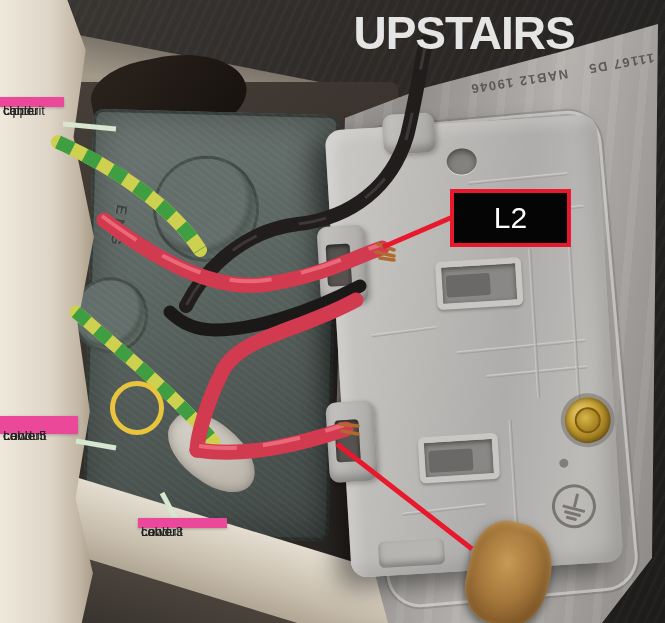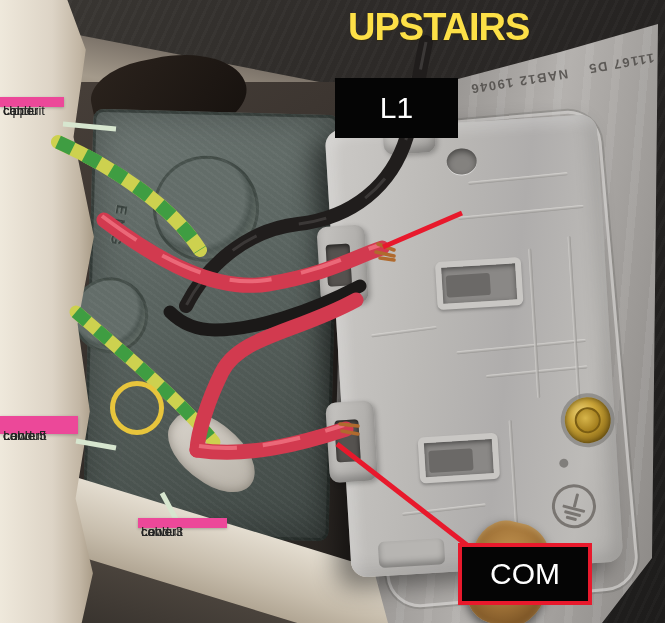--- a/index.html
+++ b/index.html
@@ -121,8 +121,8 @@
   .tlabel.l1{left:335px;top:78px;width:123px;height:60px;}
   .tlabel.l2{left:450px;top:189px;width:121px;height:58px;border:4px solid #e8192c;}
   .tlabel.com{left:458px;top:543px;width:134px;height:62px;border:4px solid #e8192c;}
-  .title{left:348px;top:6px;width:232px;text-align:left;font-size:38px;font-weight:bold;
-    letter-spacing:-1px;color:#fde047;text-shadow:0 1px 1px rgba(50,42,0,.45);}
+  .title{left:348px;top:6px;width:232px;text-align:center;font-size:46px;font-weight:bold;
+    letter-spacing:-1px;color:#e5e5e5;text-shadow:0 1px 1px rgba(50,42,0,.45);}
 </style>
 </head>
 <body>

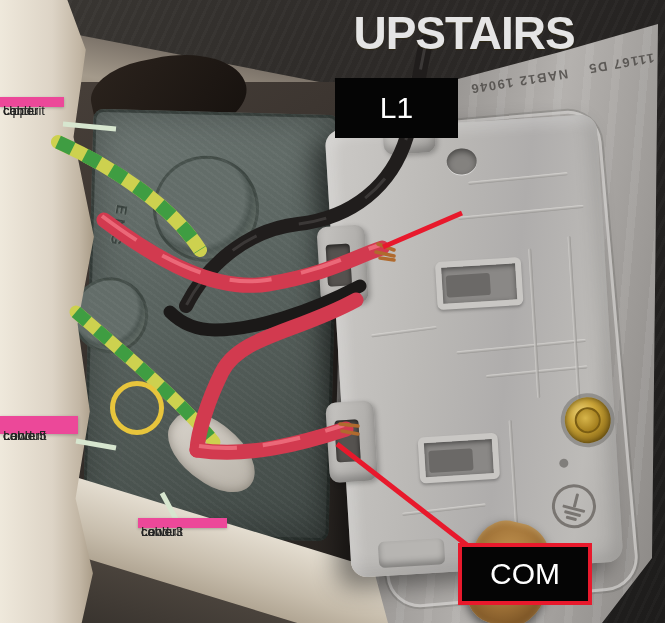--- a/index.html
+++ b/index.html
@@ -238,7 +238,6 @@
     <span>cable 3</span>
   </div>
 
-  <div class="tlabel l1">L1</div>
   <div class="tlabel com">COM</div>
 
   <div class="title">UPSTAIRS</div>

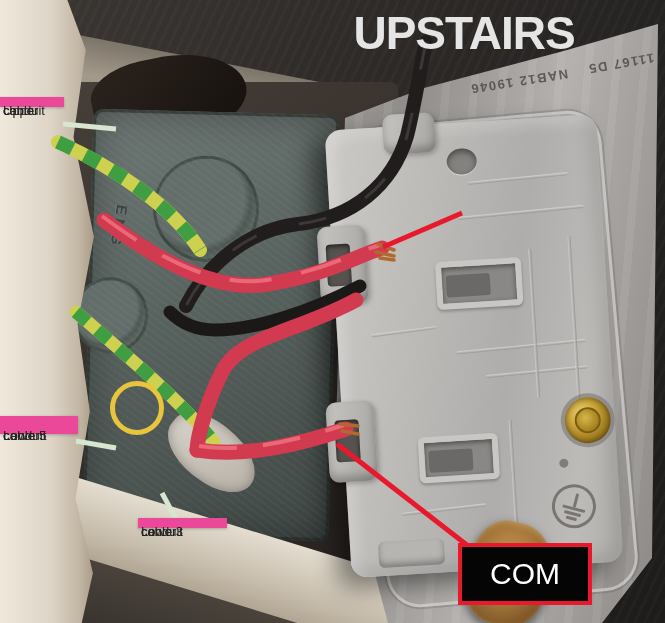--- a/index.html
+++ b/index.html
@@ -238,6 +238,7 @@
     <span>cable 3</span>
   </div>
 
+  <div class="tlabel l2">L2</div>
   <div class="tlabel com">COM</div>
 
   <div class="title">UPSTAIRS</div>

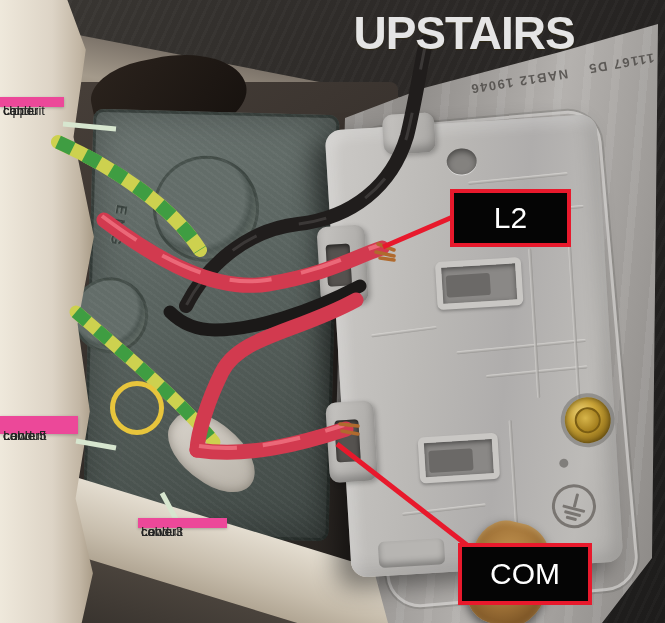--- a/index.html
+++ b/index.html
@@ -239,7 +239,6 @@
   </div>
 
   <div class="tlabel l2">L2</div>
-  <div class="tlabel com">COM</div>
 
   <div class="title">UPSTAIRS</div>
 </div>

